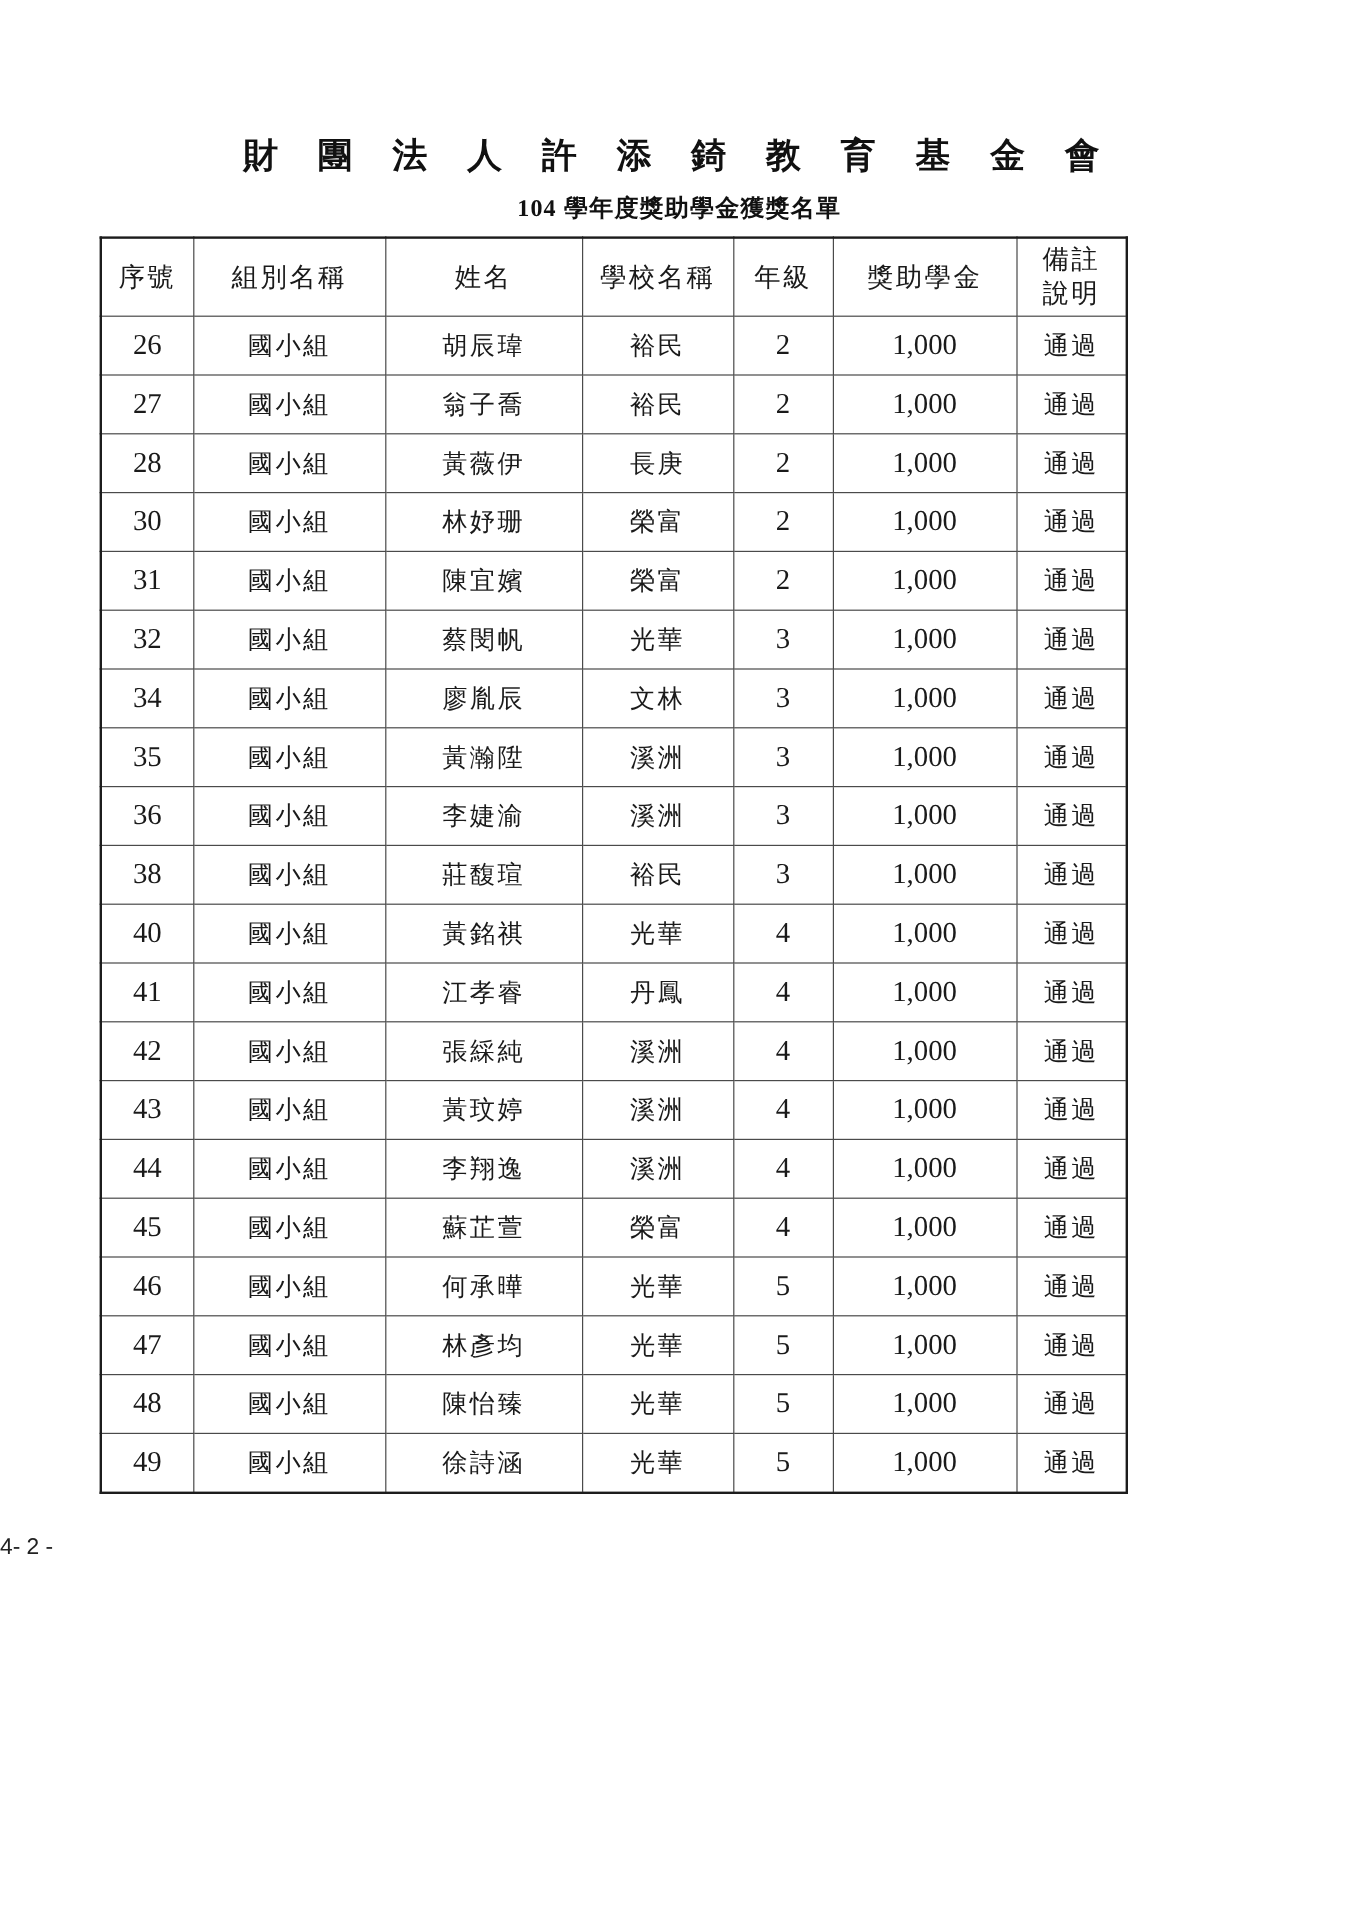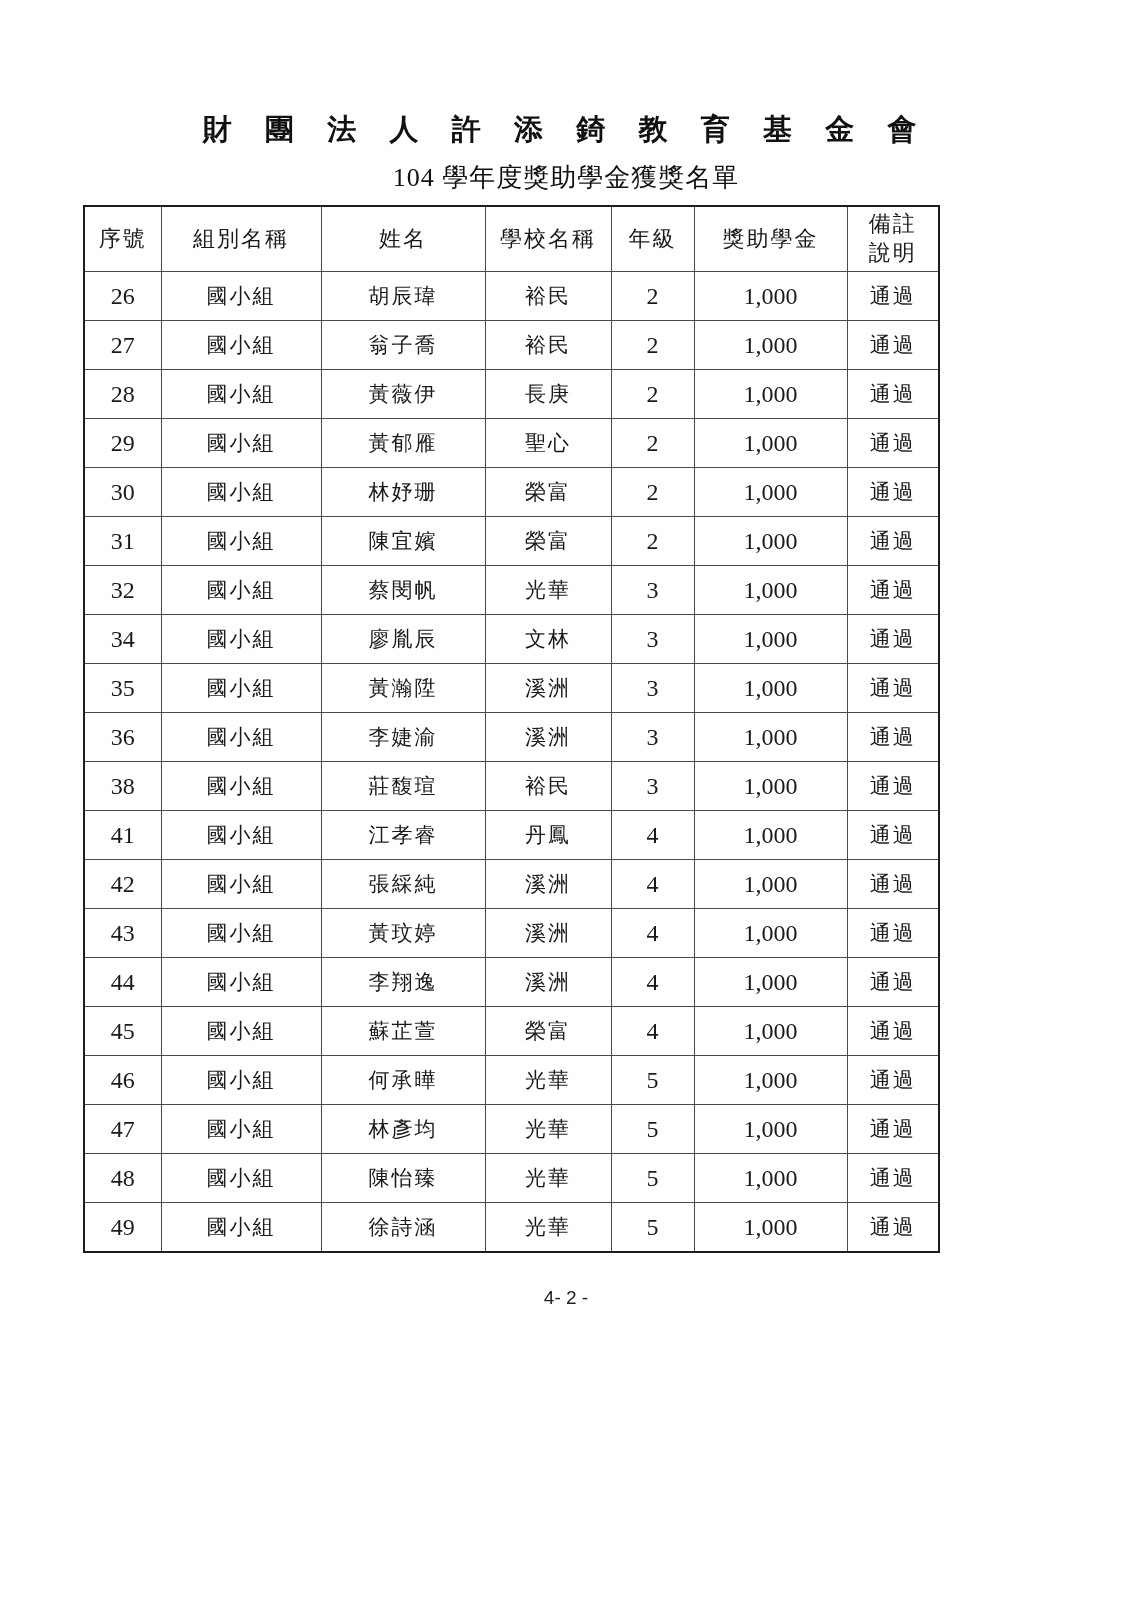--- a/index.html
+++ b/index.html
@@ -28,8 +28,8 @@
   .doc-subtitle {
     margin-top: 10px;
     text-align: center;
-    font-size: 26px;
-    font-weight: normal;
+    font-size: 20px;
+    font-weight: bold;
     letter-spacing: 1px;
     color: #111;
   }

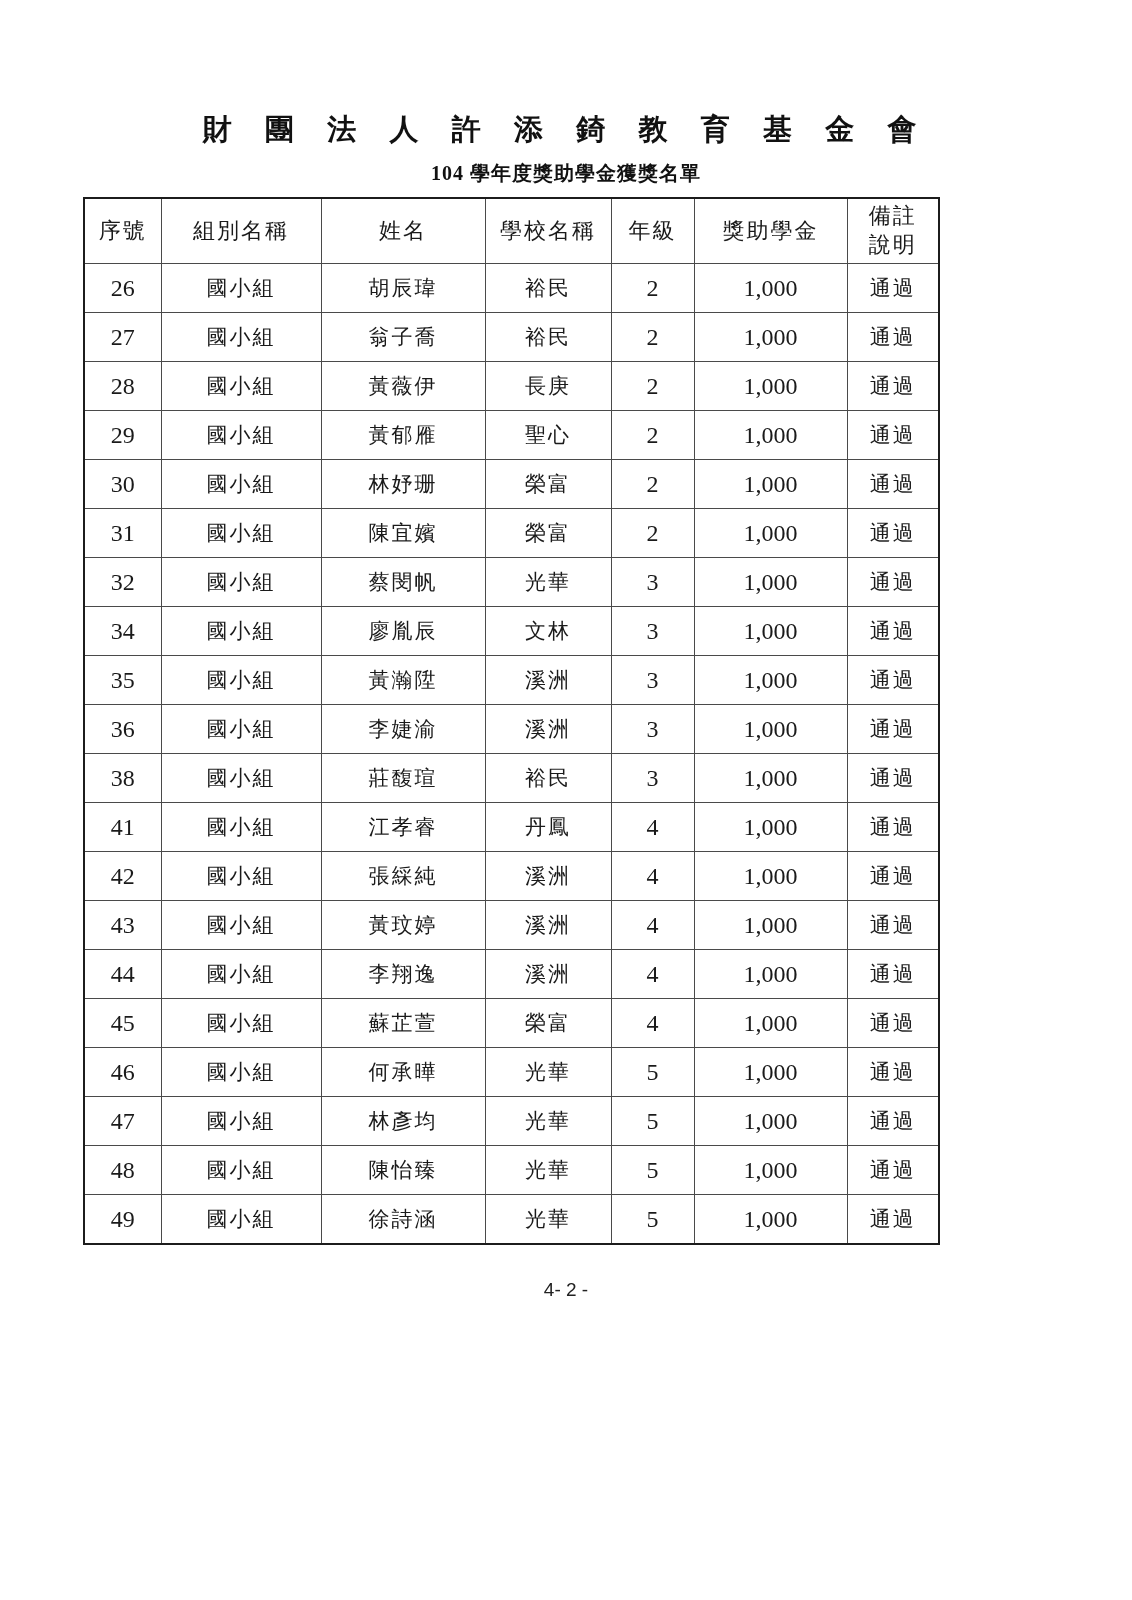--- a/index.html
+++ b/index.html
@@ -144,15 +144,6 @@
           <td>通過</td>
         </tr>
         <tr>
-          <td class="num">29</td>
-          <td>國小組</td>
-          <td>黃郁雁</td>
-          <td>聖心</td>
-          <td class="num">2</td>
-          <td class="num">1,000</td>
-          <td>通過</td>
-        </tr>
-        <tr>
           <td class="num">30</td>
           <td>國小組</td>
           <td>林妤珊</td>

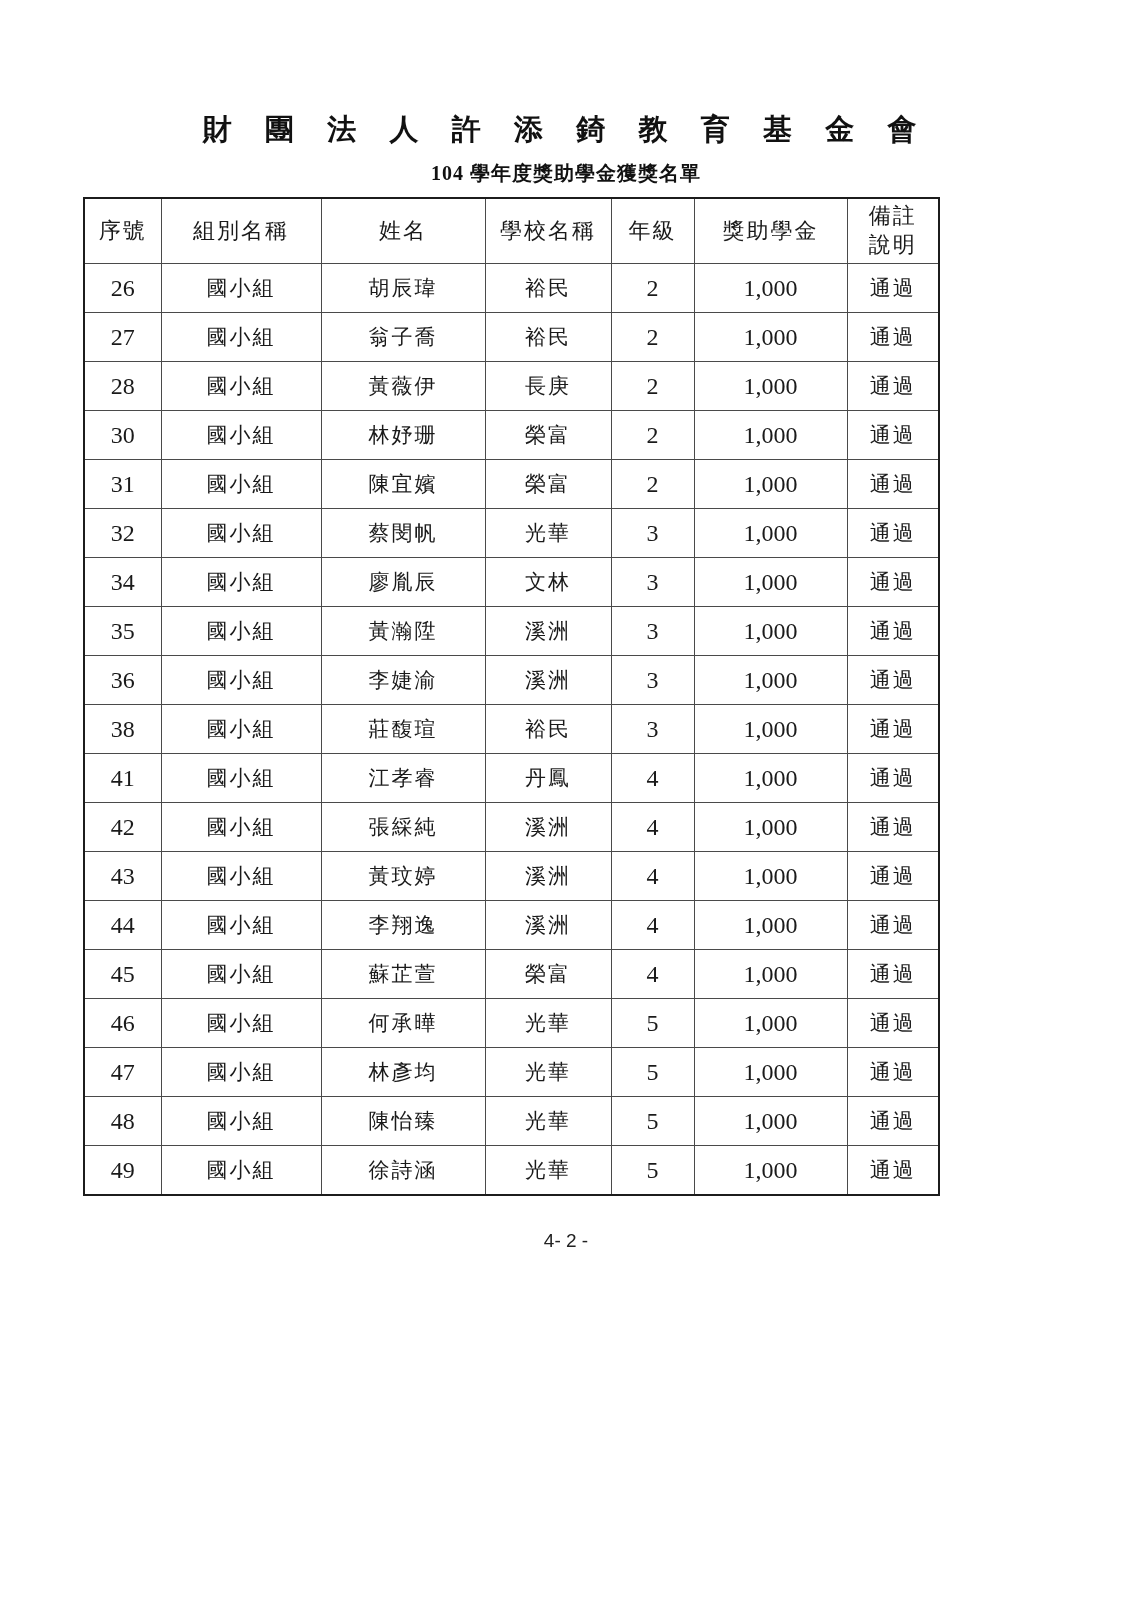--- a/index.html
+++ b/index.html
@@ -207,6 +207,15 @@
           <td>通過</td>
         </tr>
         <tr>
+          <td class="num">40</td>
+          <td>國小組</td>
+          <td>黃銘祺</td>
+          <td>光華</td>
+          <td class="num">4</td>
+          <td class="num">1,000</td>
+          <td>通過</td>
+        </tr>
+        <tr>
           <td class="num">41</td>
           <td>國小組</td>
           <td>江孝睿</td>

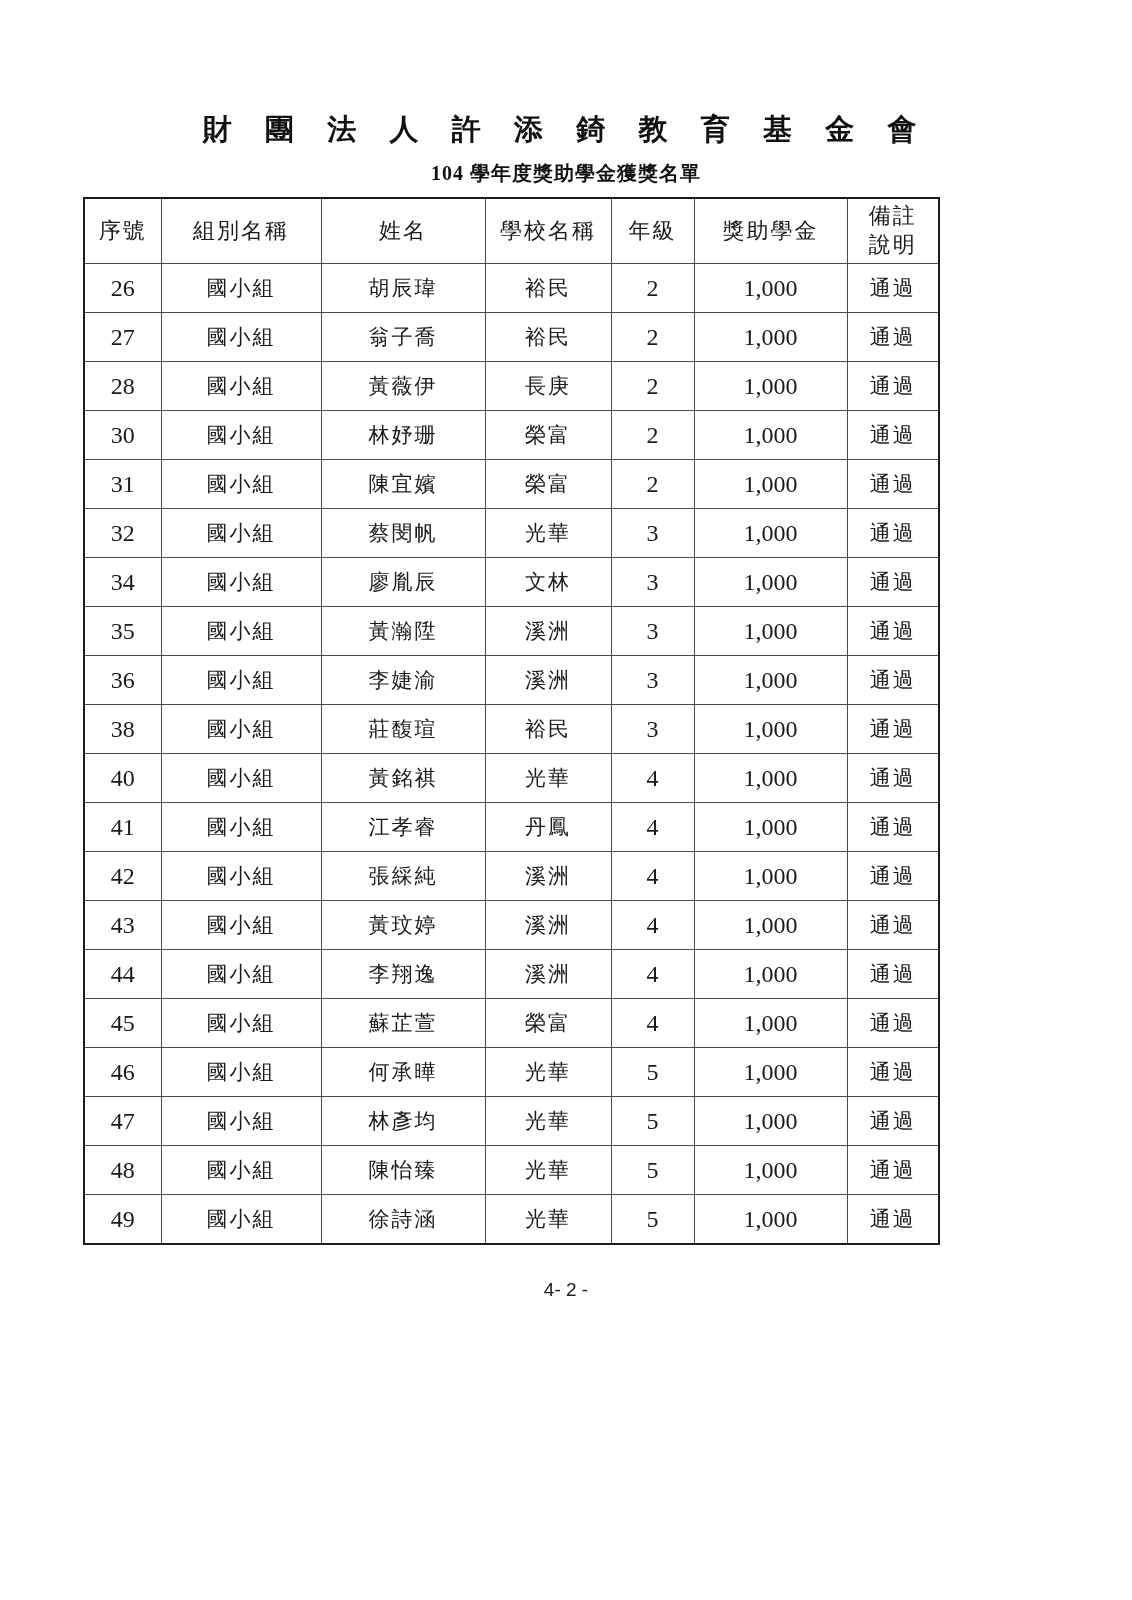--- a/index.html
+++ b/index.html
@@ -76,7 +76,7 @@
   }
   .page-footer {
     margin-top: 34px;
-    text-align: center;
+    text-align: left;
     font-size: 19px;
     color: #222;
     font-family: "Liberation Sans", "DejaVu Sans", sans-serif;

